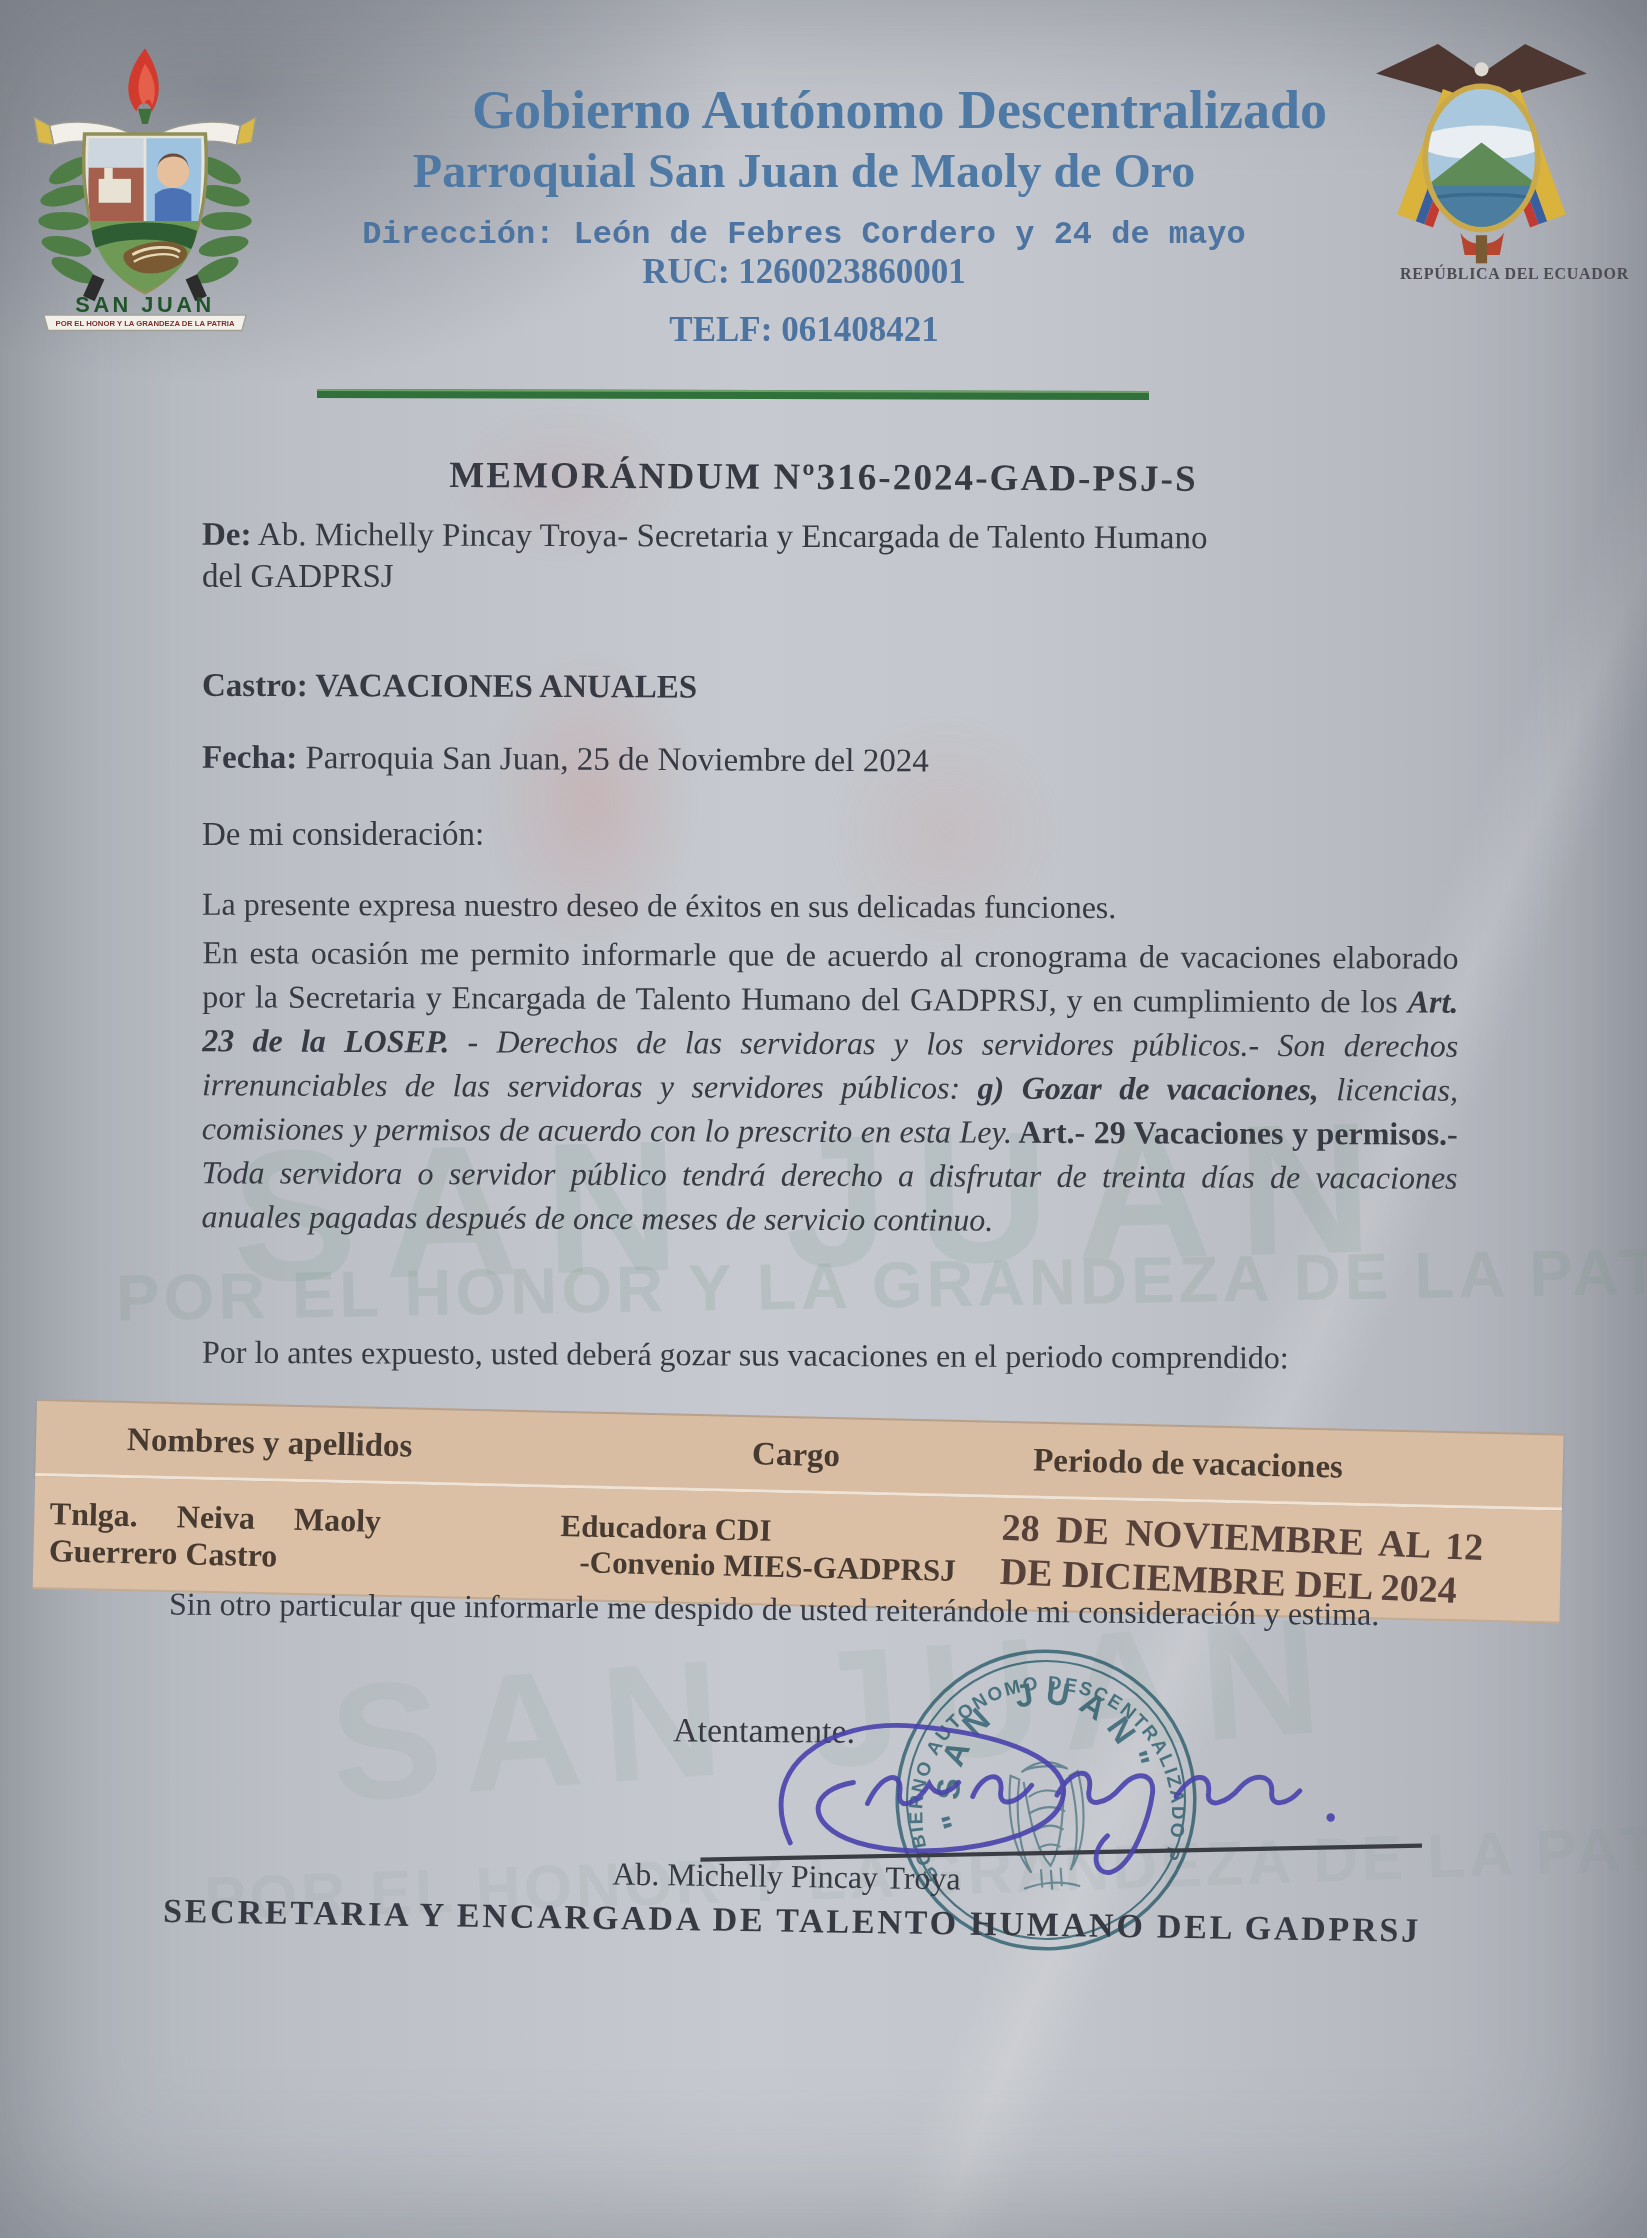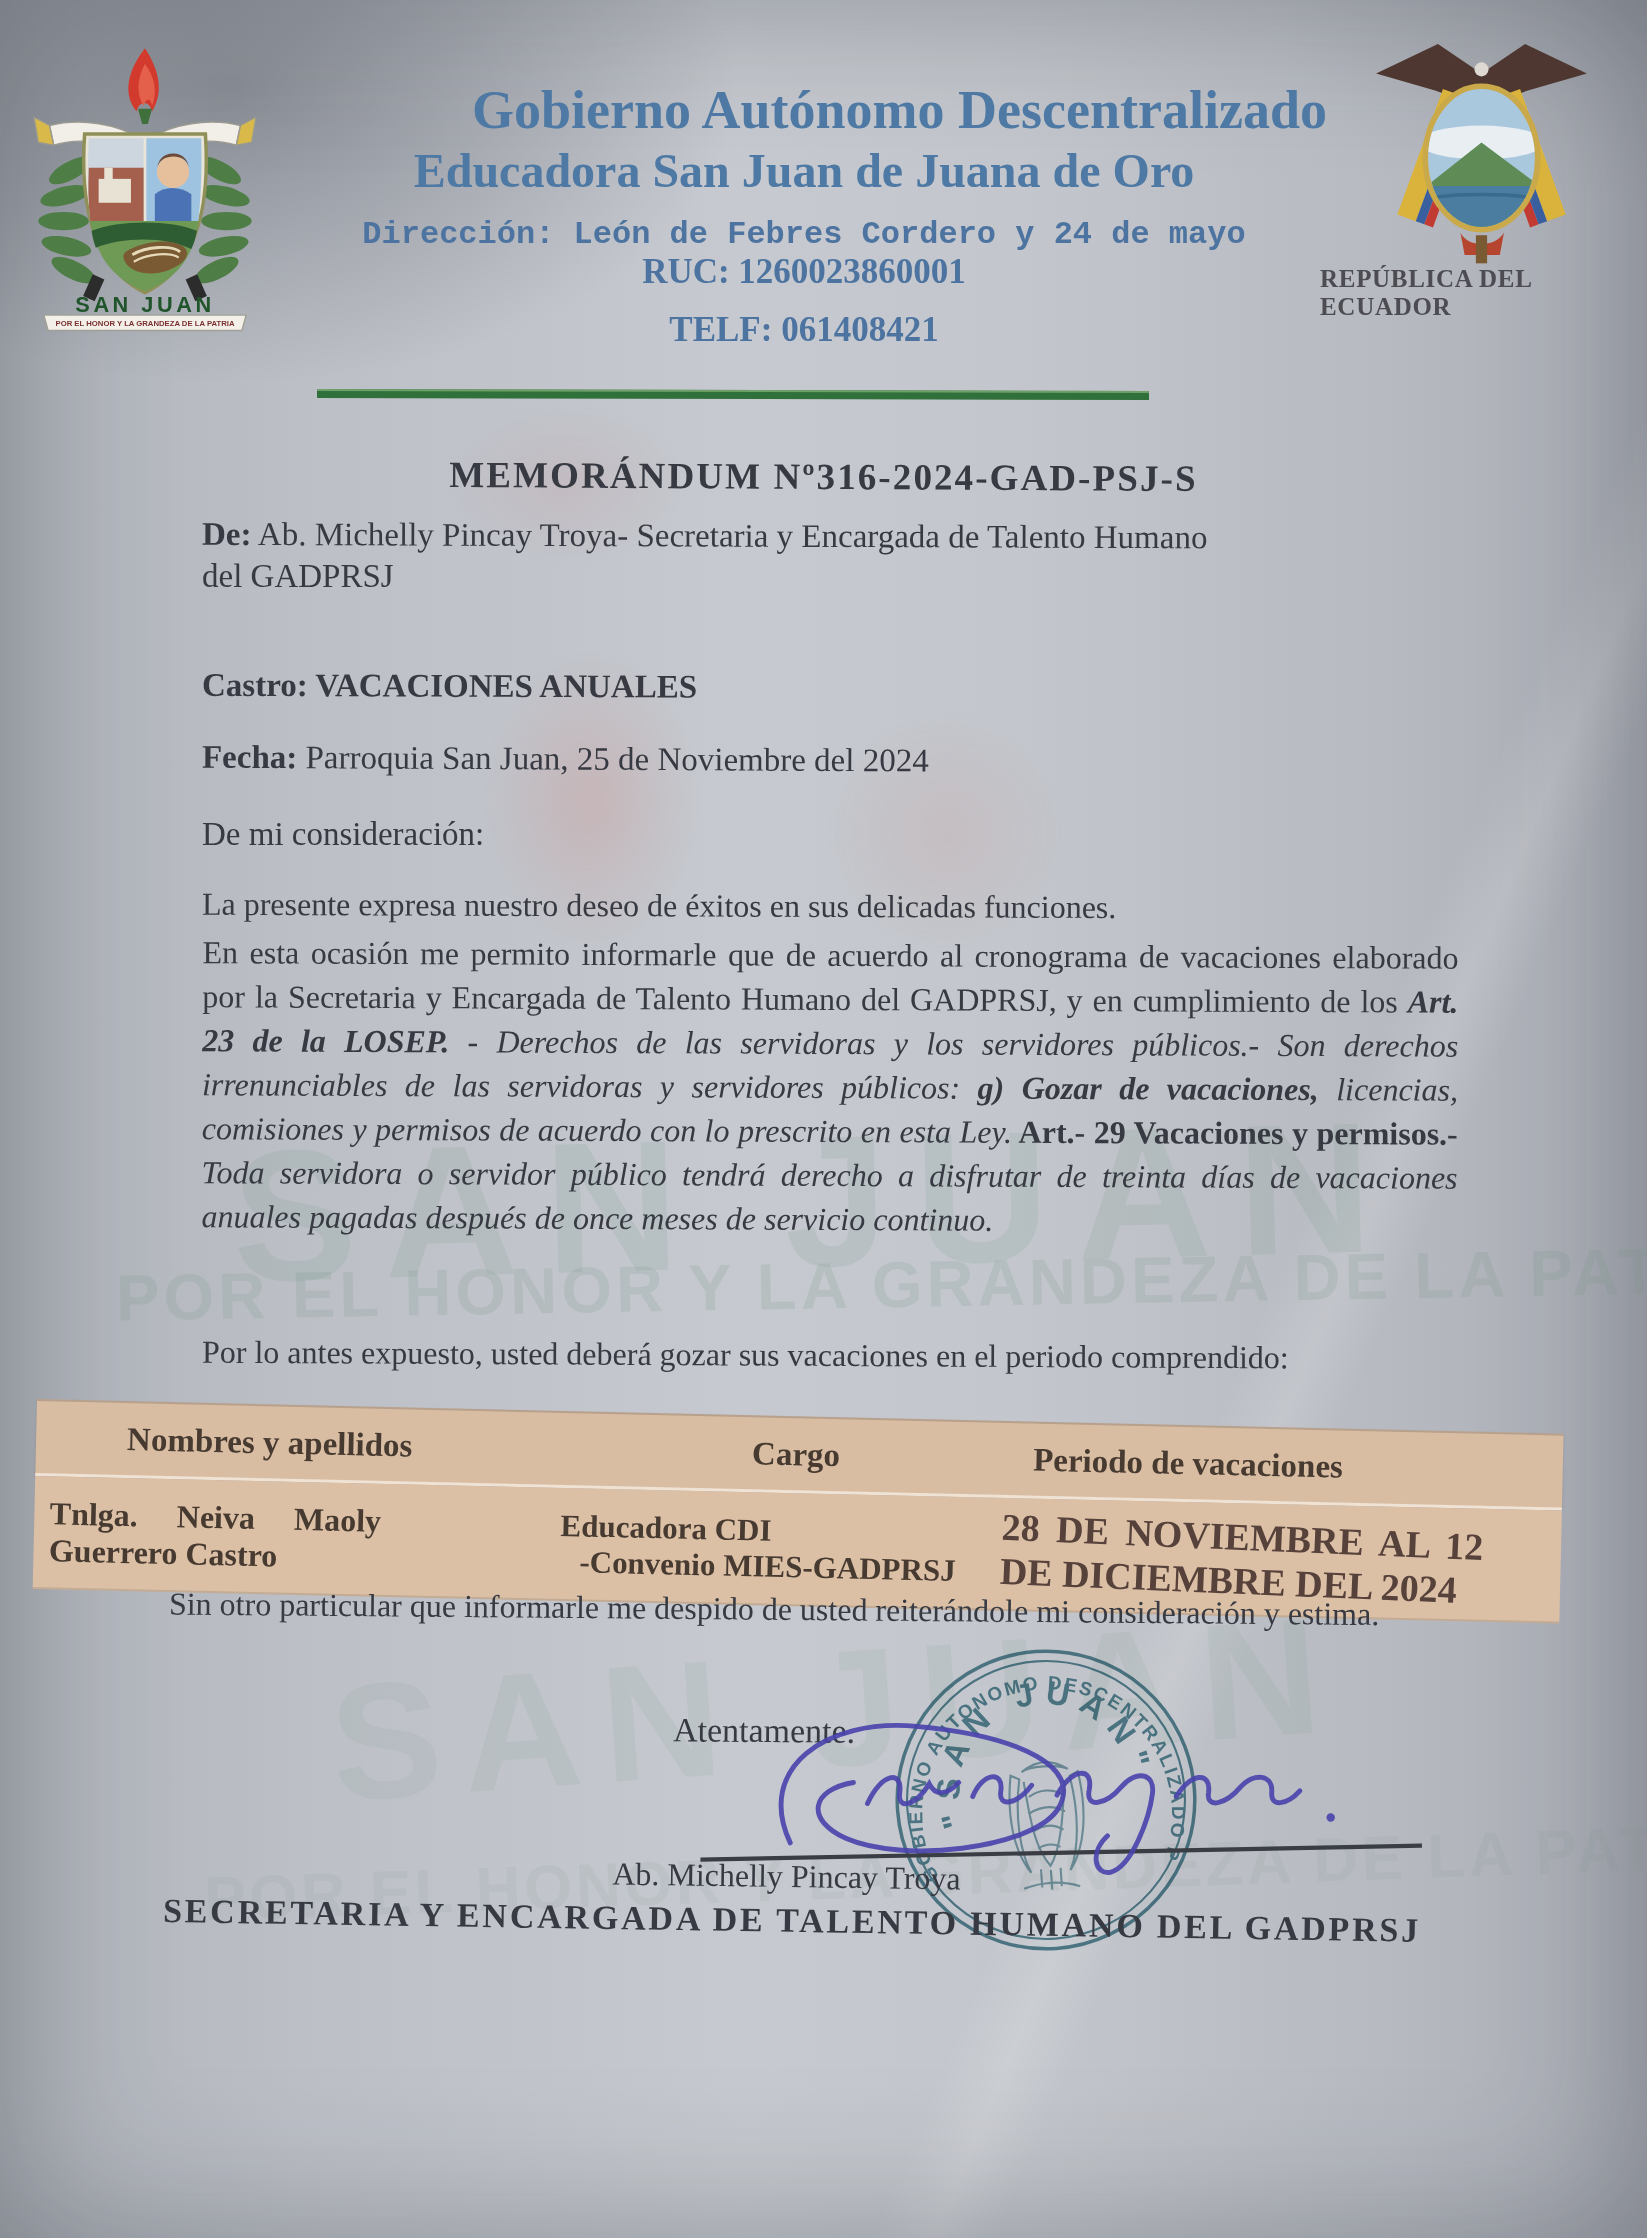--- a/index.html
+++ b/index.html
@@ -117,7 +117,7 @@
   <div class="abs" style="left:1320px;top:265px;width:309px;text-align:left;font-size:25px;font-weight:bold;color:#4c4c52;letter-spacing:0.7px;">REPÚBLICA DEL ECUADOR</div>
 
   <div class="abs blue b" style="left:281px;top:79px;width:1046px;text-align:right;font-size:54px;">Gobierno Autónomo Descentralizado</div>
-  <div class="abs blue b" style="left:281px;top:143px;width:1046px;text-align:center;font-size:48px;">Educadora San Juan de Juana de Oro</div>
+  <div class="abs blue b" style="left:281px;top:143px;width:1046px;text-align:center;font-size:48px;">Parroquial San Juan de Maoly de Oro</div>
   <div class="abs blue b" style="left:281px;top:216px;width:1046px;text-align:center;font-size:32px;color:#4d74a0;font-family:Liberation Mono, monospace;">Dirección: León de Febres Cordero y 24 de mayo</div>
   <div class="abs blue b" style="left:281px;top:252px;width:1046px;text-align:center;font-size:35px;color:#4d74a0;">RUC: 1260023860001</div>
   <div class="abs blue b" style="left:281px;top:310px;width:1046px;text-align:center;font-size:35px;color:#4d74a0;">TELF: 061408421</div>

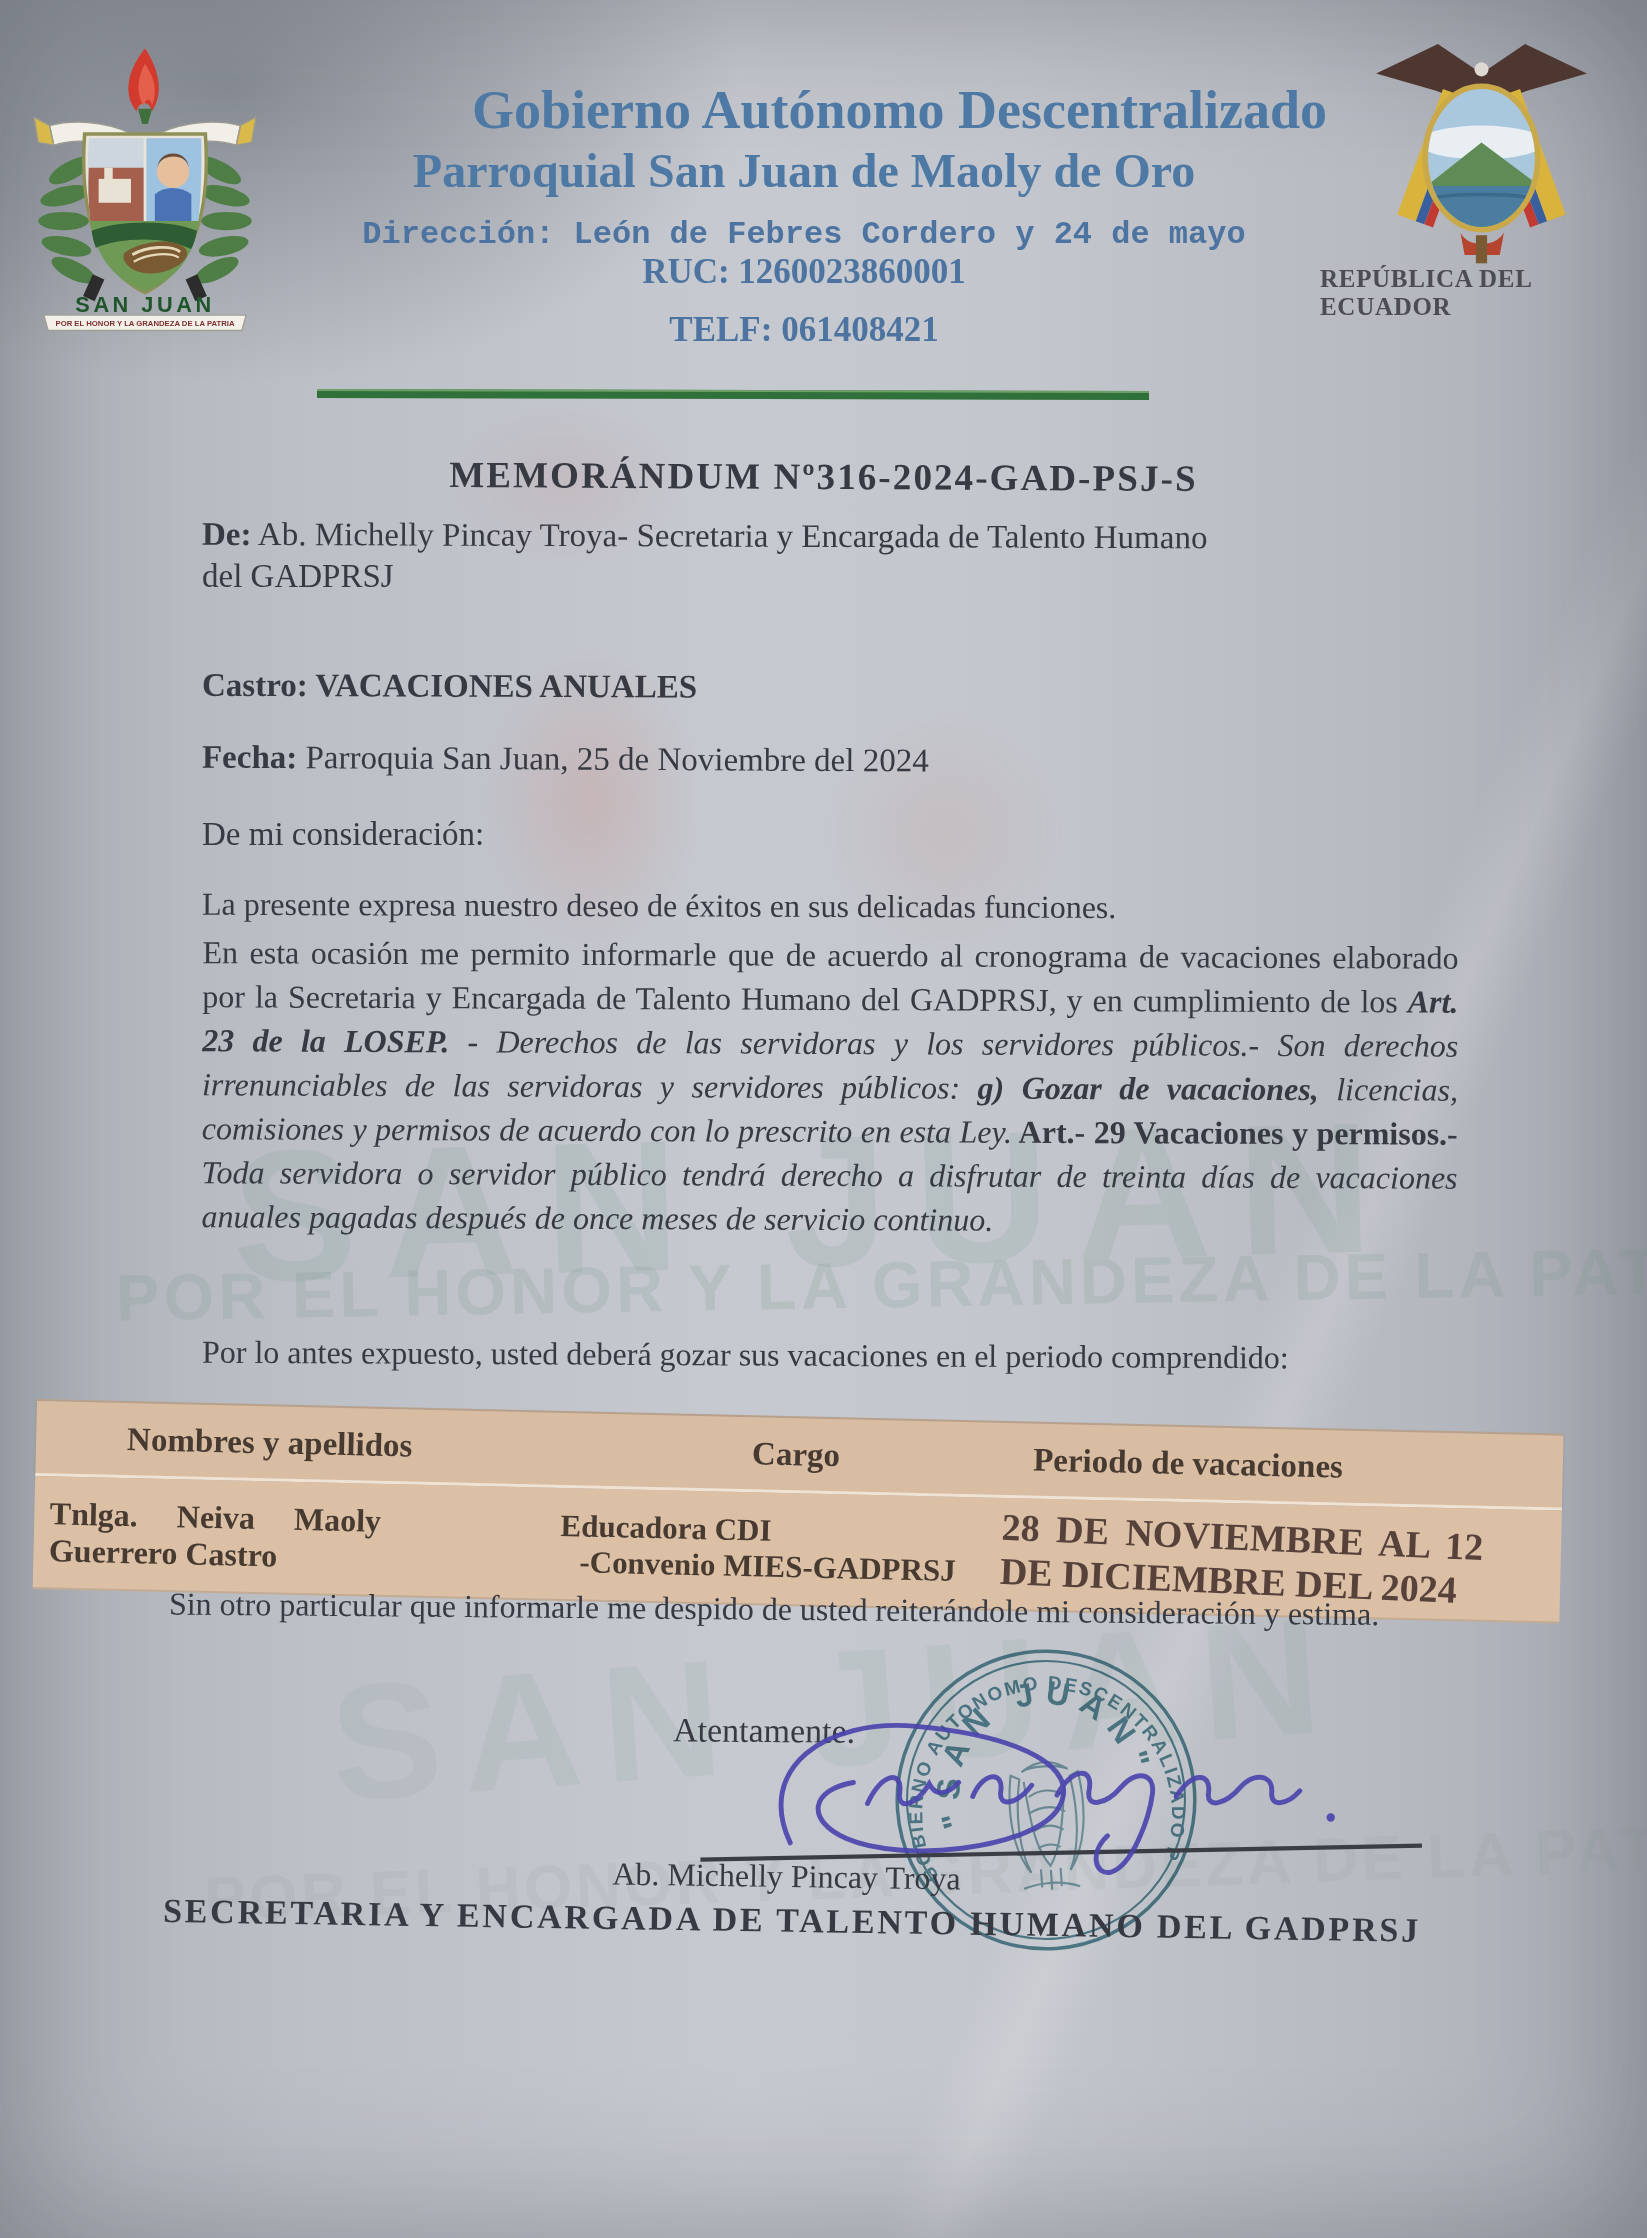--- a/index.html
+++ b/index.html
@@ -114,7 +114,7 @@
     <path d="M150 278 C160 300 200 300 212 278 L206 310 L156 310 Z" fill="#b5452f"></path>
     <rect x="172" y="282" width="16" height="40" fill="#7a5a33"></rect>
   </svg>
-  <div class="abs" style="left:1320px;top:265px;width:309px;text-align:left;font-size:25px;font-weight:bold;color:#4c4c52;letter-spacing:0.7px;">REPÚBLICA DEL ECUADOR</div>
+  <div class="abs" style="left:1320px;top:265px;width:309px;text-align:right;font-size:16px;font-weight:bold;color:#4c4c52;letter-spacing:0.7px;">REPÚBLICA DEL ECUADOR</div>
 
   <div class="abs blue b" style="left:281px;top:79px;width:1046px;text-align:right;font-size:54px;">Gobierno Autónomo Descentralizado</div>
   <div class="abs blue b" style="left:281px;top:143px;width:1046px;text-align:center;font-size:48px;">Parroquial San Juan de Maoly de Oro</div>

